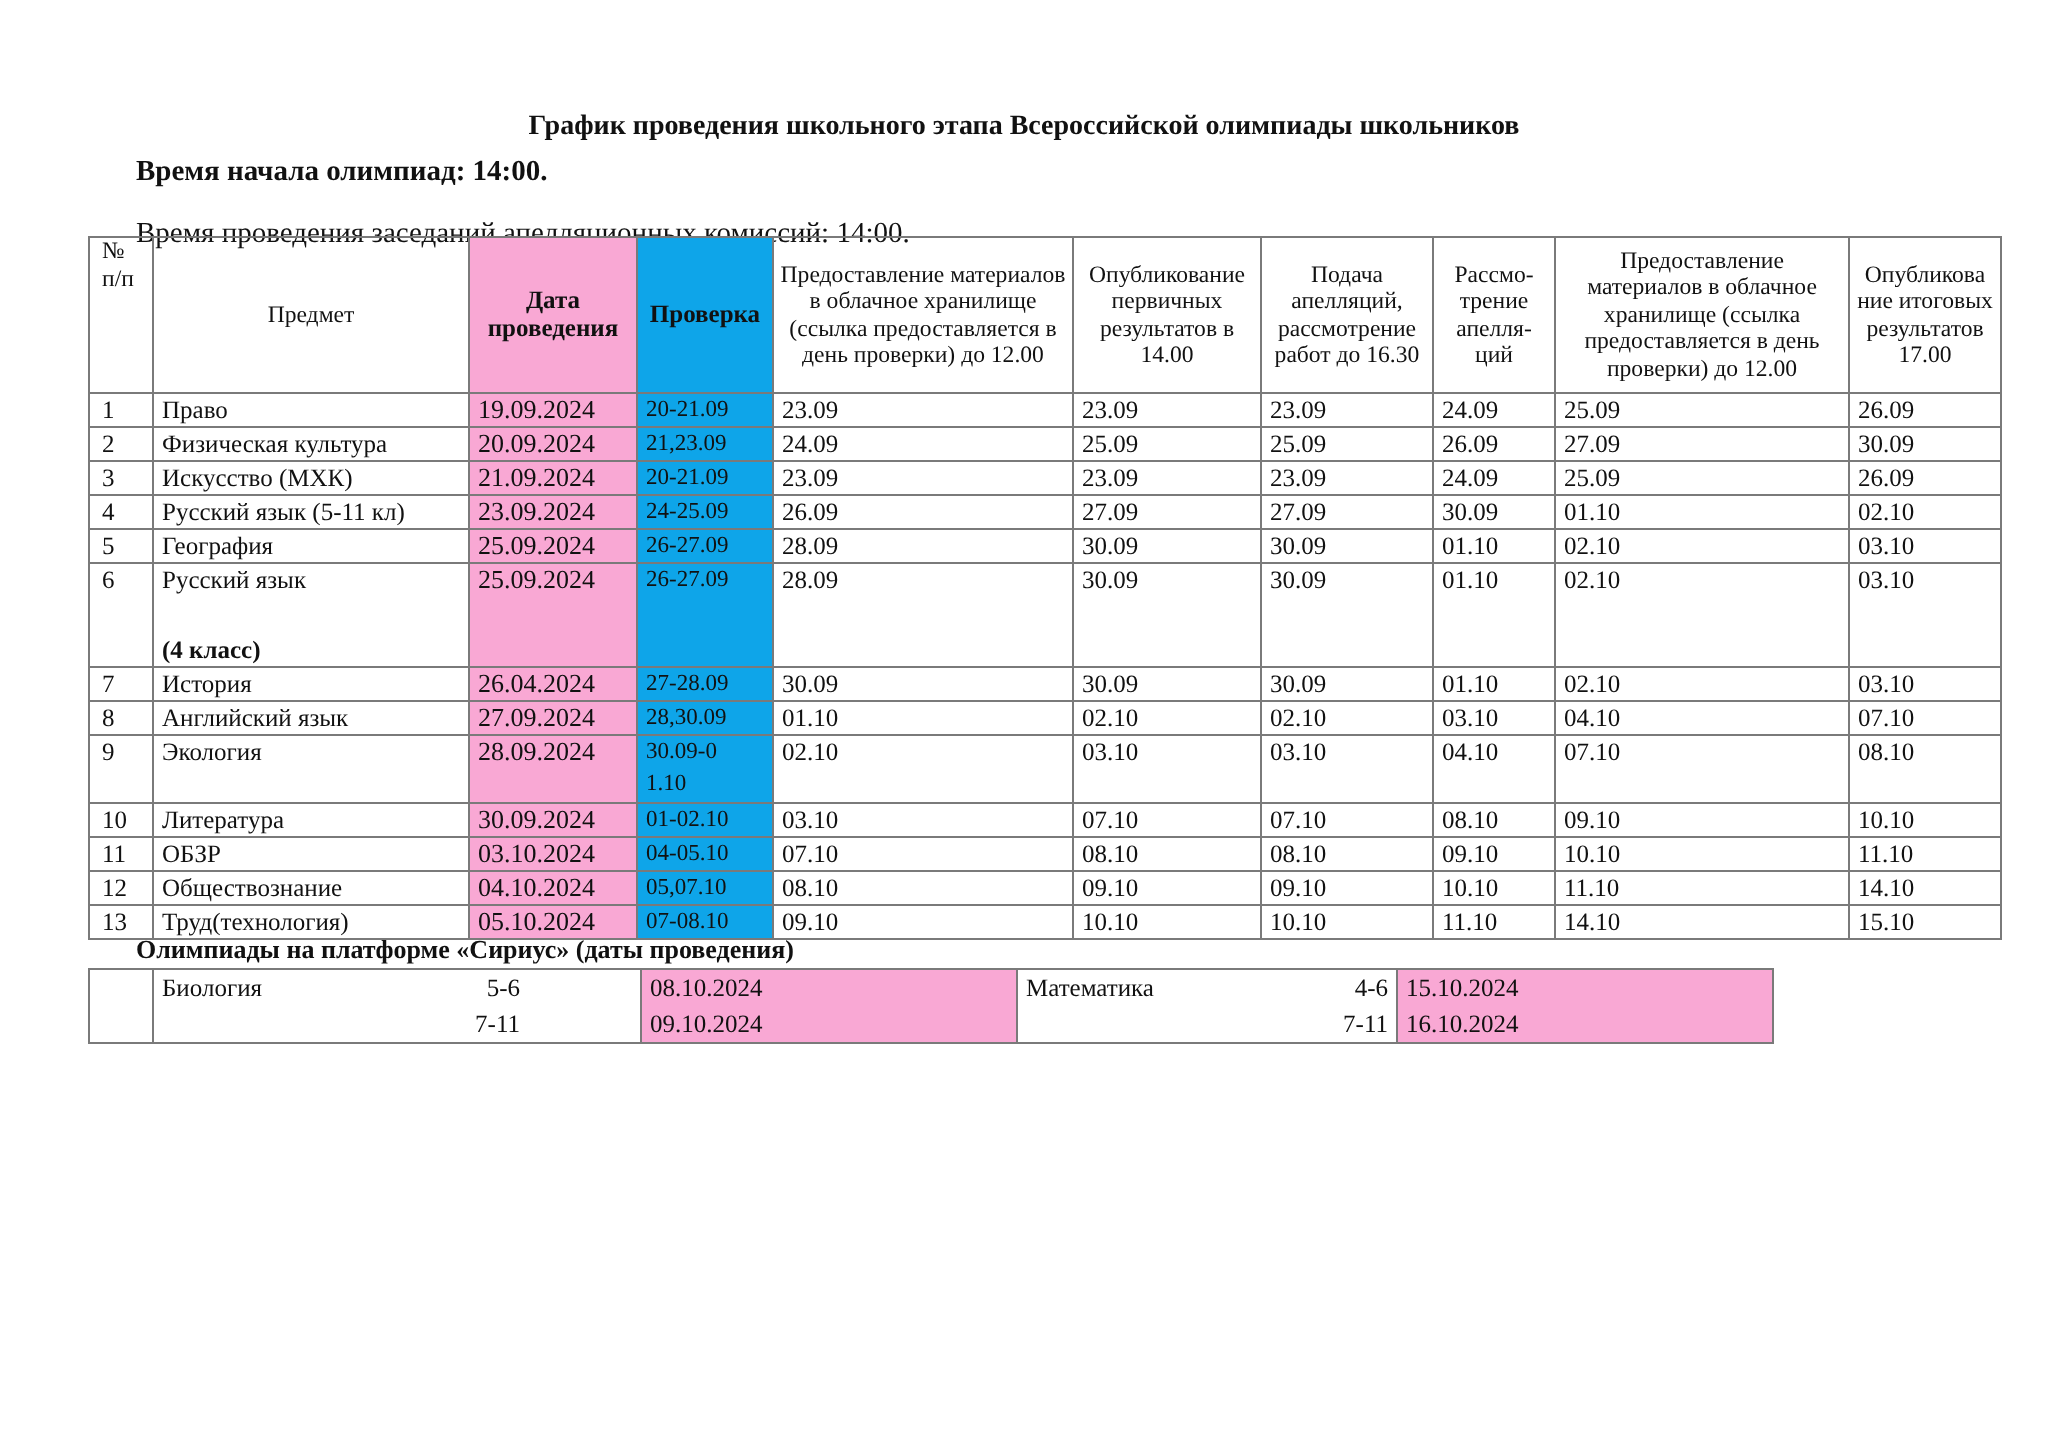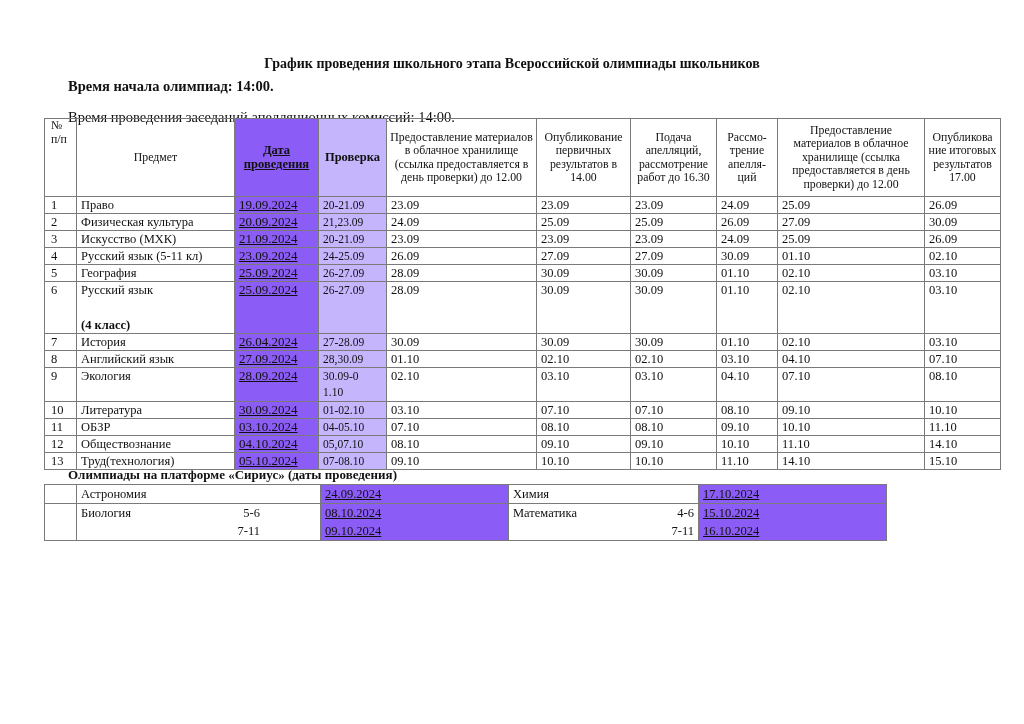--- a/index.html
+++ b/index.html
@@ -23,7 +23,7 @@
   #main td.c0 { padding-left: 6px; }
   #main td.date { font-size: 13px; }
   #main td.chk { font-size: 11.5px; }
-  .green { background: #8b5cf6; text-decoration: underline; }
+  .green { background: #f9a8d4; }
   .pink { background: #c4b5fd; }
   .b { font-weight: bold; margin-top: 19px; }
   .sirius-title { position: absolute; left: 68px; top: 467px; font-weight: bold; font-size: 13px; }

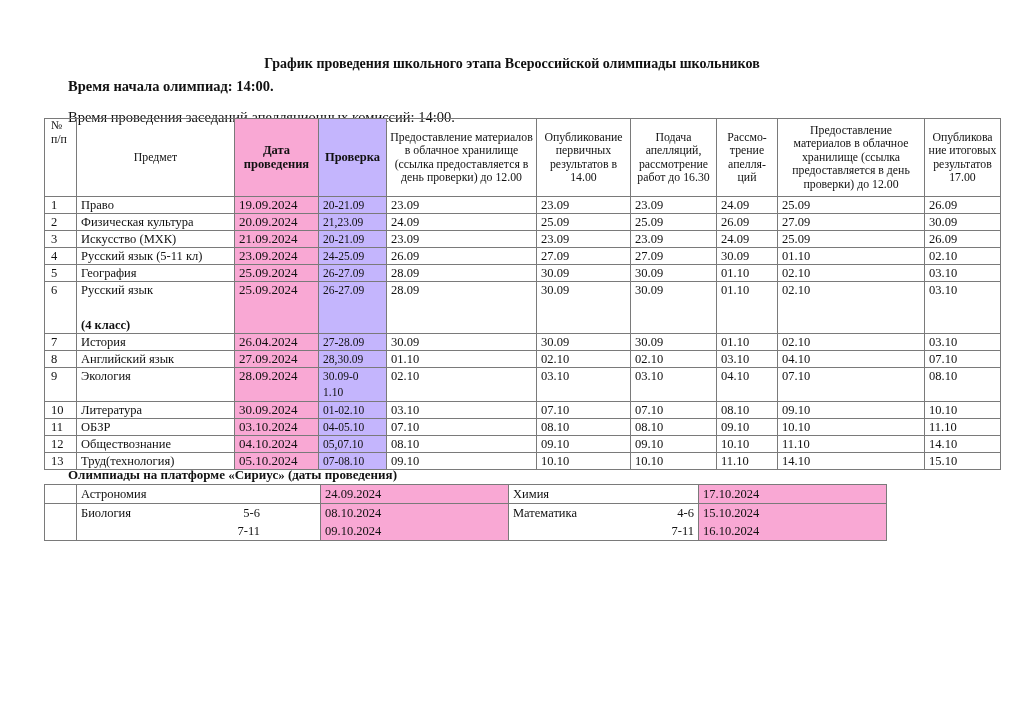--- a/index.html
+++ b/index.html
@@ -24,7 +24,7 @@
   #main td.date { font-size: 13px; }
   #main td.chk { font-size: 11.5px; }
   .green { background: #f9a8d4; }
-  .pink { background: #c4b5fd; }
+  .pink { background: #0ea5e9; }
   .b { font-weight: bold; margin-top: 19px; }
   .sirius-title { position: absolute; left: 68px; top: 467px; font-weight: bold; font-size: 13px; }
   #sirius { left: 44px; top: 484px; width: 842px; }

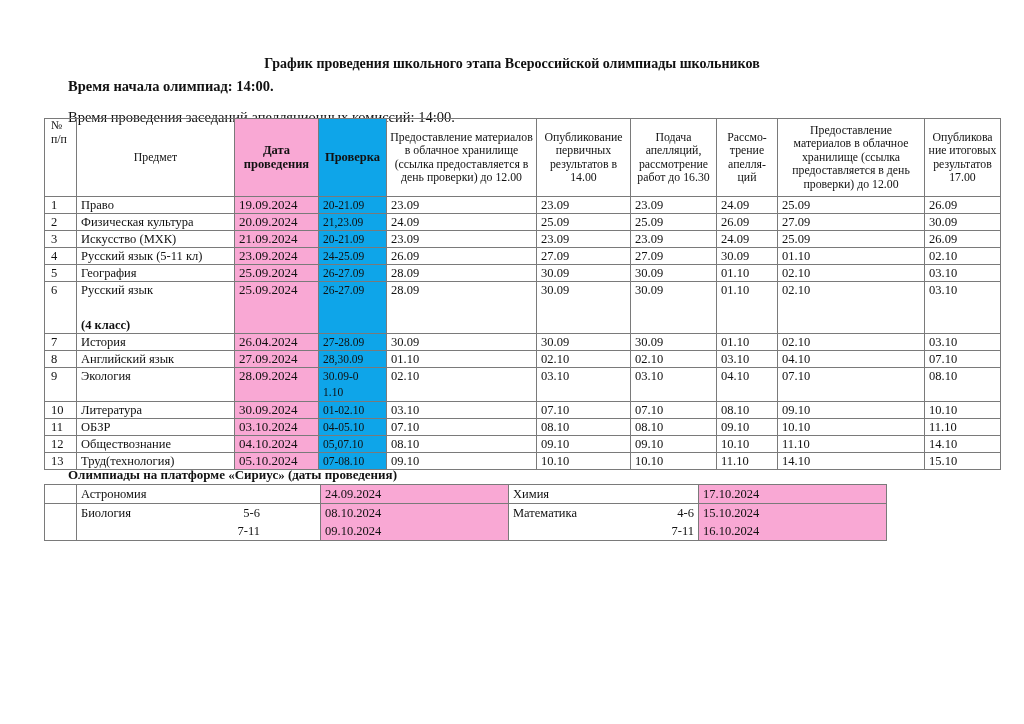--- a/index.html
+++ b/index.html
@@ -241,17 +241,6 @@
       <col style="width:188px">
   </colgroup>
   <tbody id="sirius-body">
-      <tr class="s1">
-        <td></td>
-        <td><span>Астрономия</span></td>
-        <td class="green">
-          <span class="sub">24.09.2024</span>
-        </td>
-        <td><span>Химия</span></td>
-        <td class="green">
-          <span class="sub">17.10.2024</span>
-        </td>
-      </tr>
       <tr class="s3">
         <td></td>
         <td><div class="lvl" style="margin-right: 56px;">

